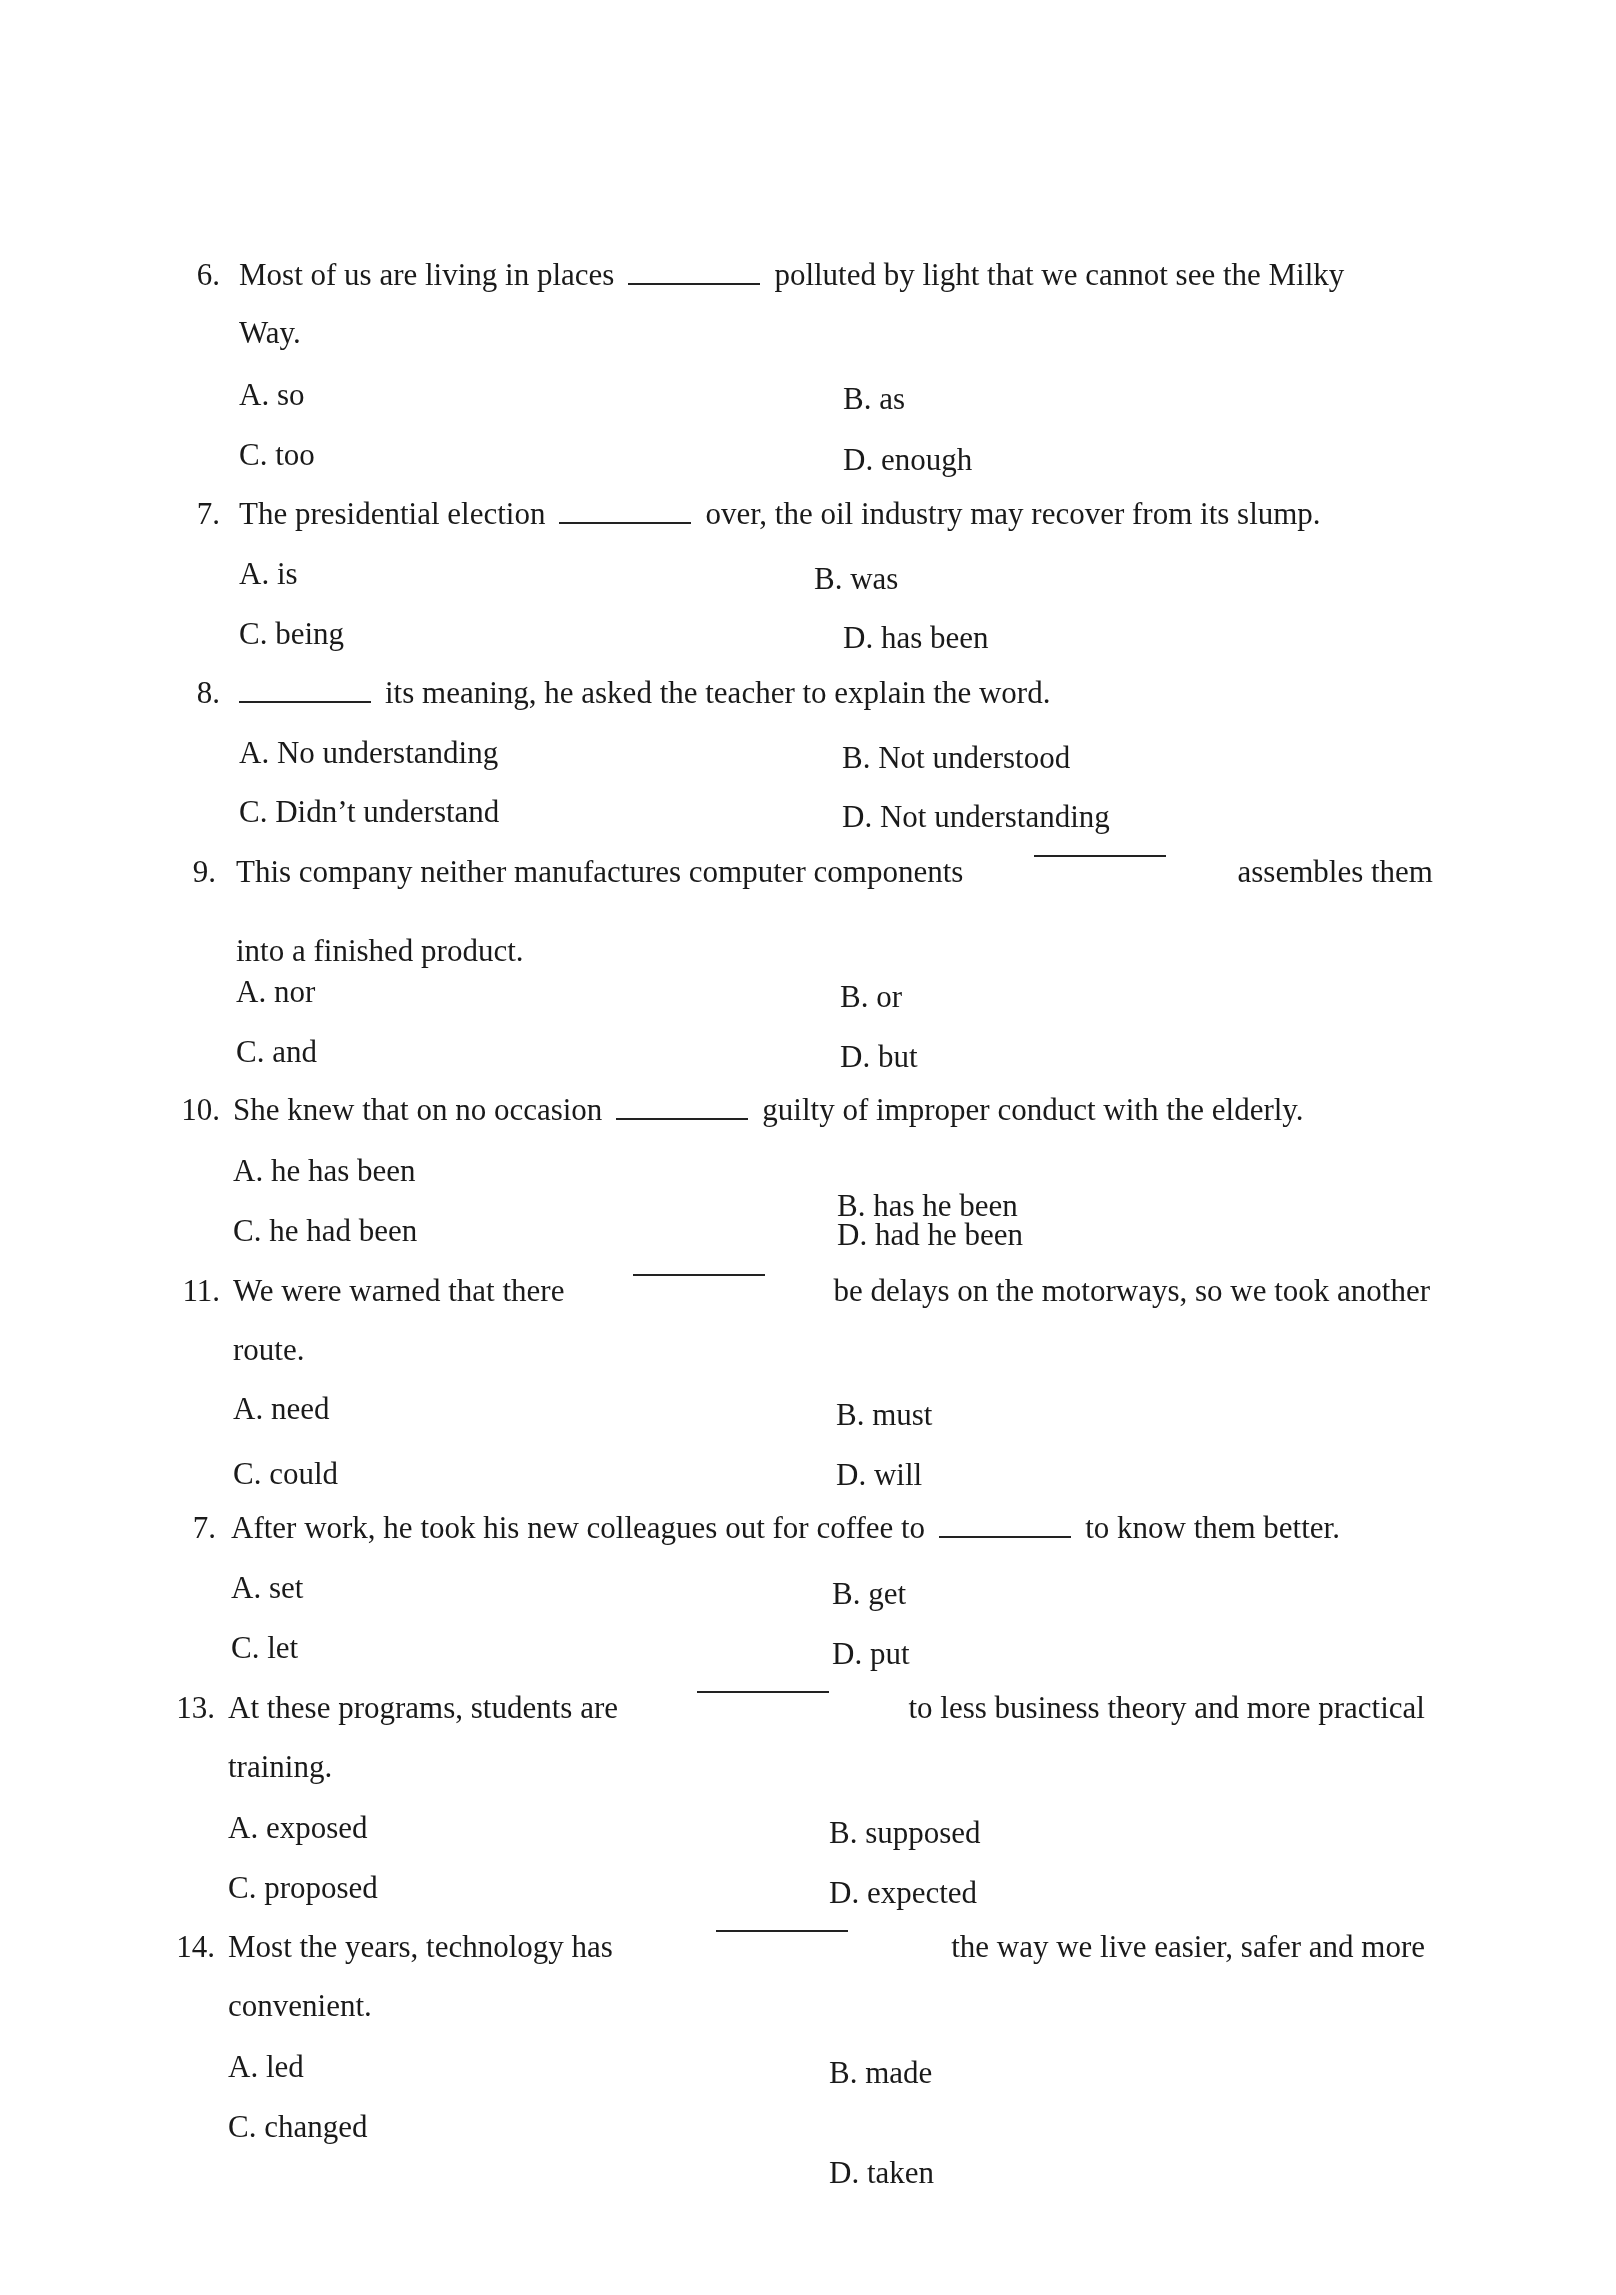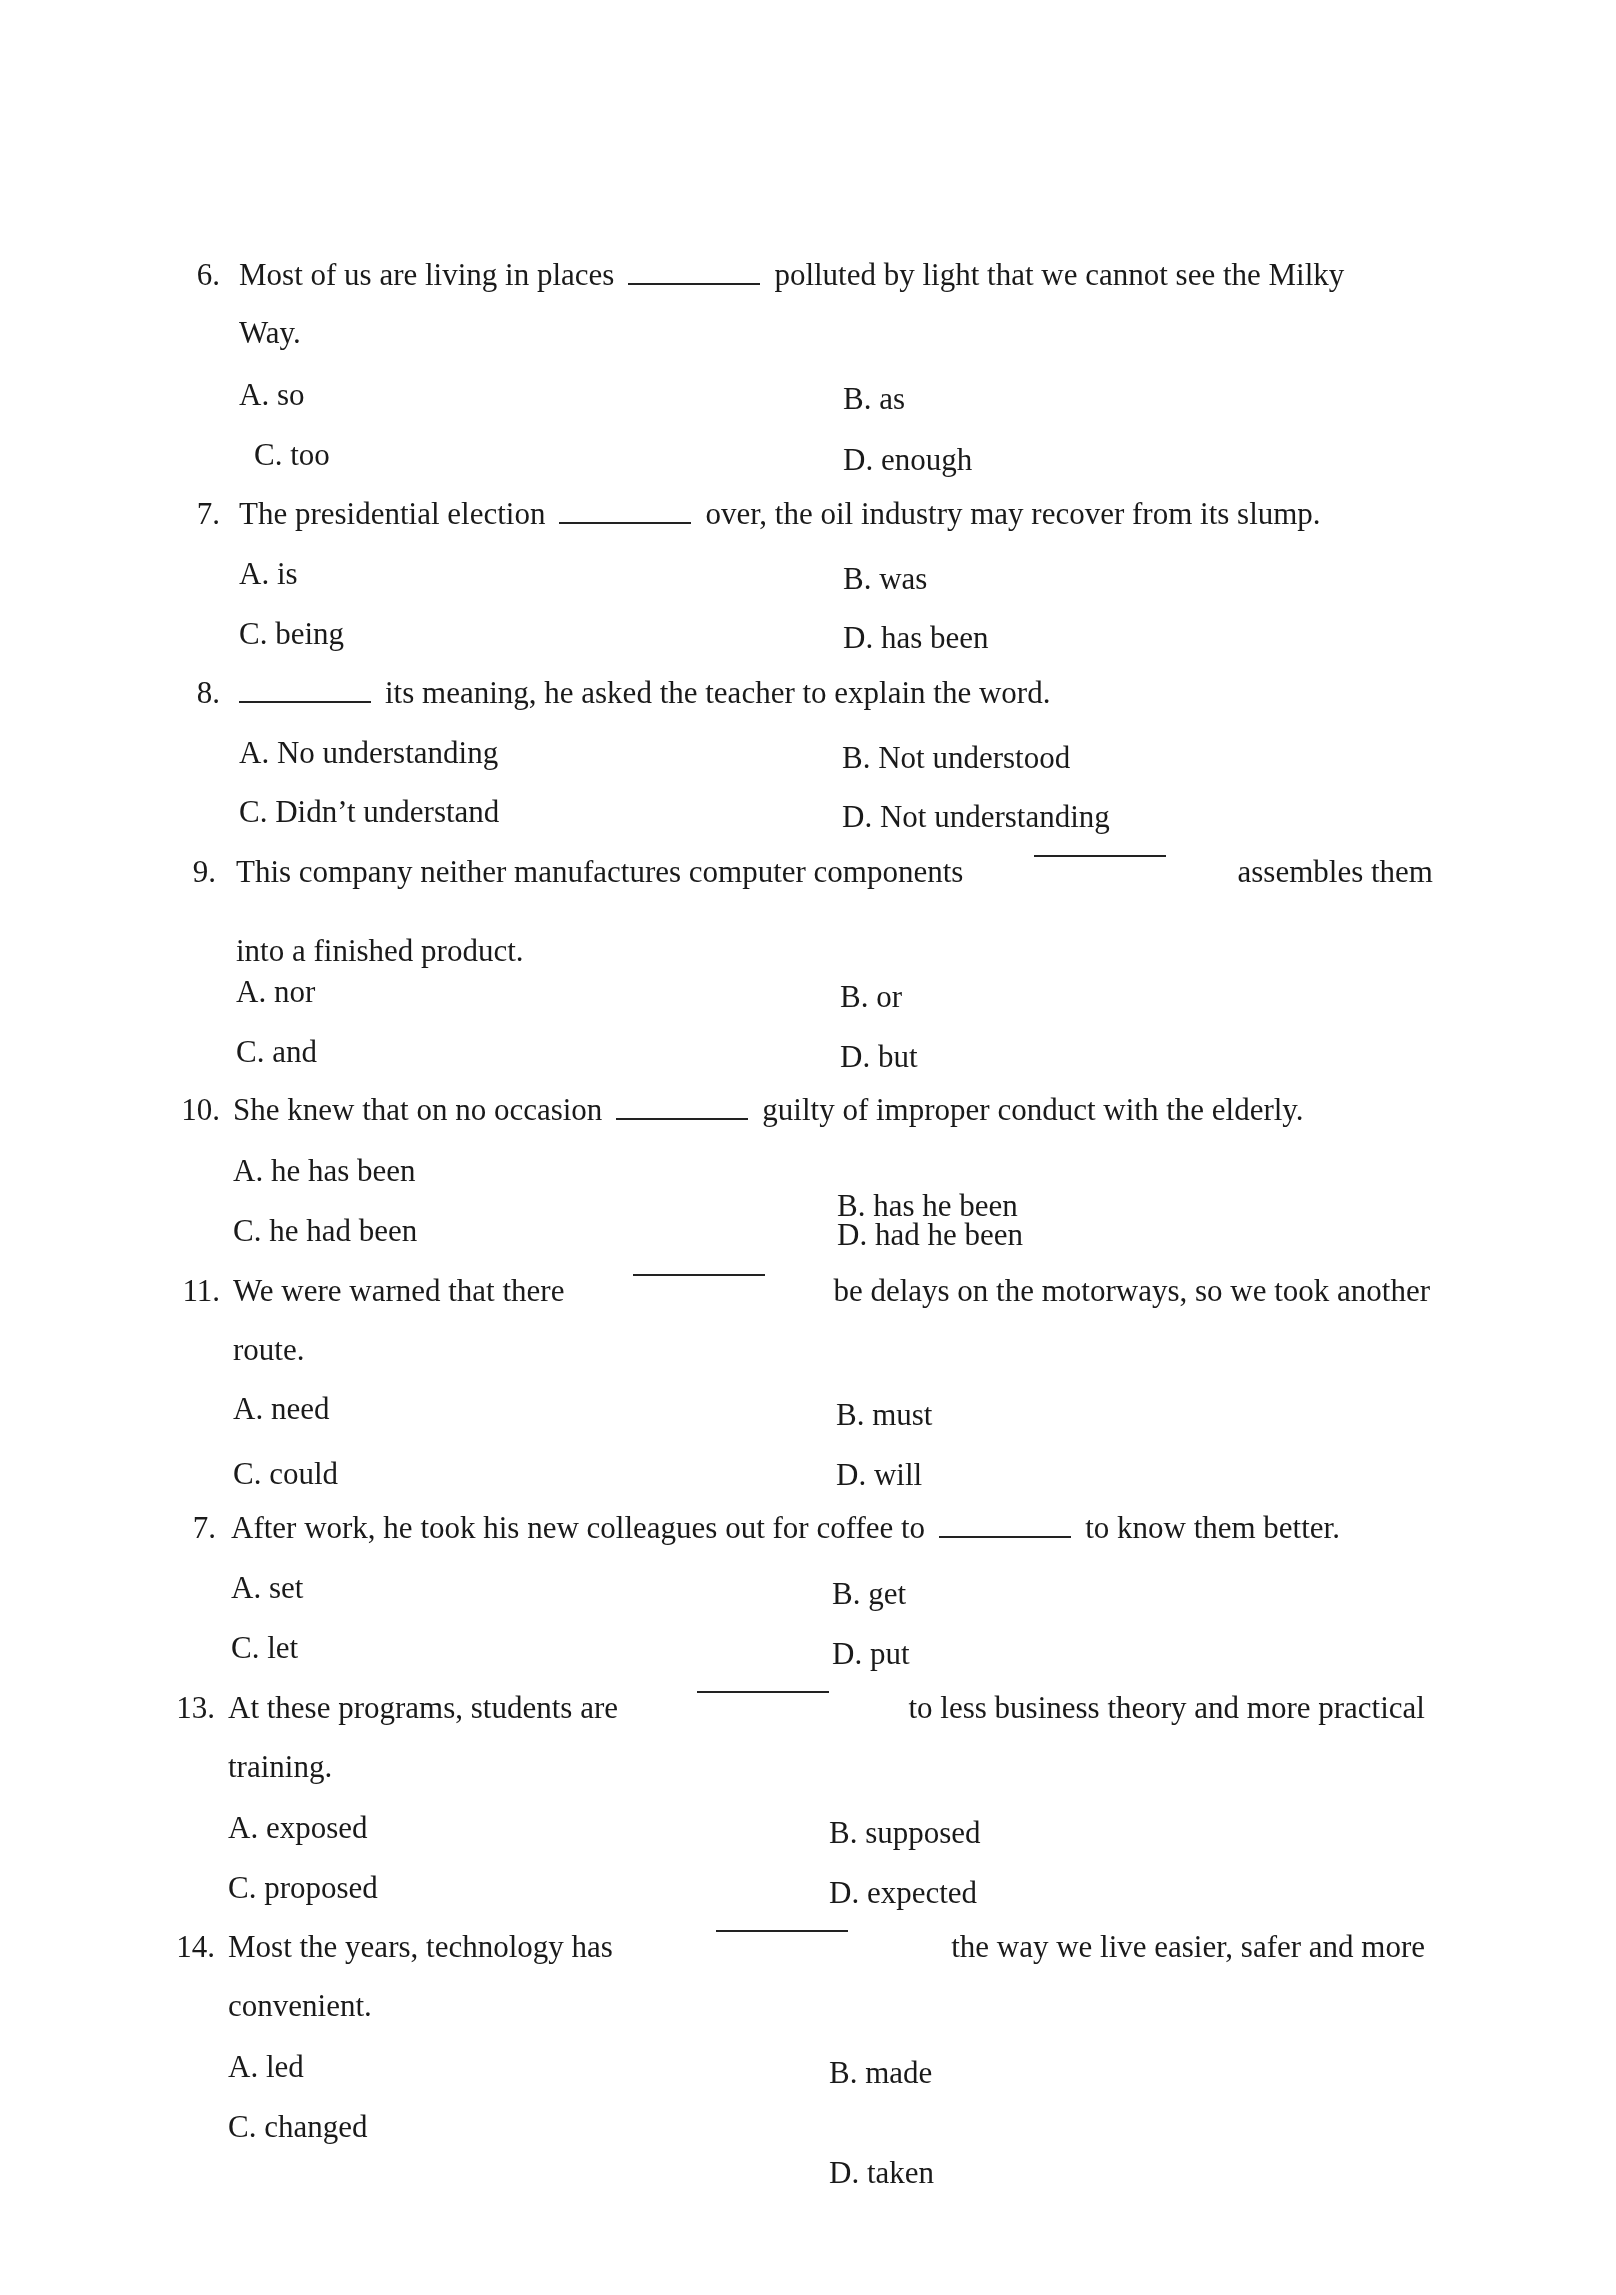--- a/index.html
+++ b/index.html
@@ -33,7 +33,7 @@
     <div class="stem-line" style="left:239px; top:315px;">Way.</div>
     <div class="opt" style="left:239px; top:377px;">A. so</div>
     <div class="opt" style="left:843px; top:381px;">B. as</div>
-    <div class="opt" style="left:239px; top:437px;margin-left:15px;">C. too</div>
+    <div class="opt" style="left:239px; top:437px;">C. too</div>
     <div class="opt" style="left:843px; top:442px;">D. enough</div>
   </div>
 

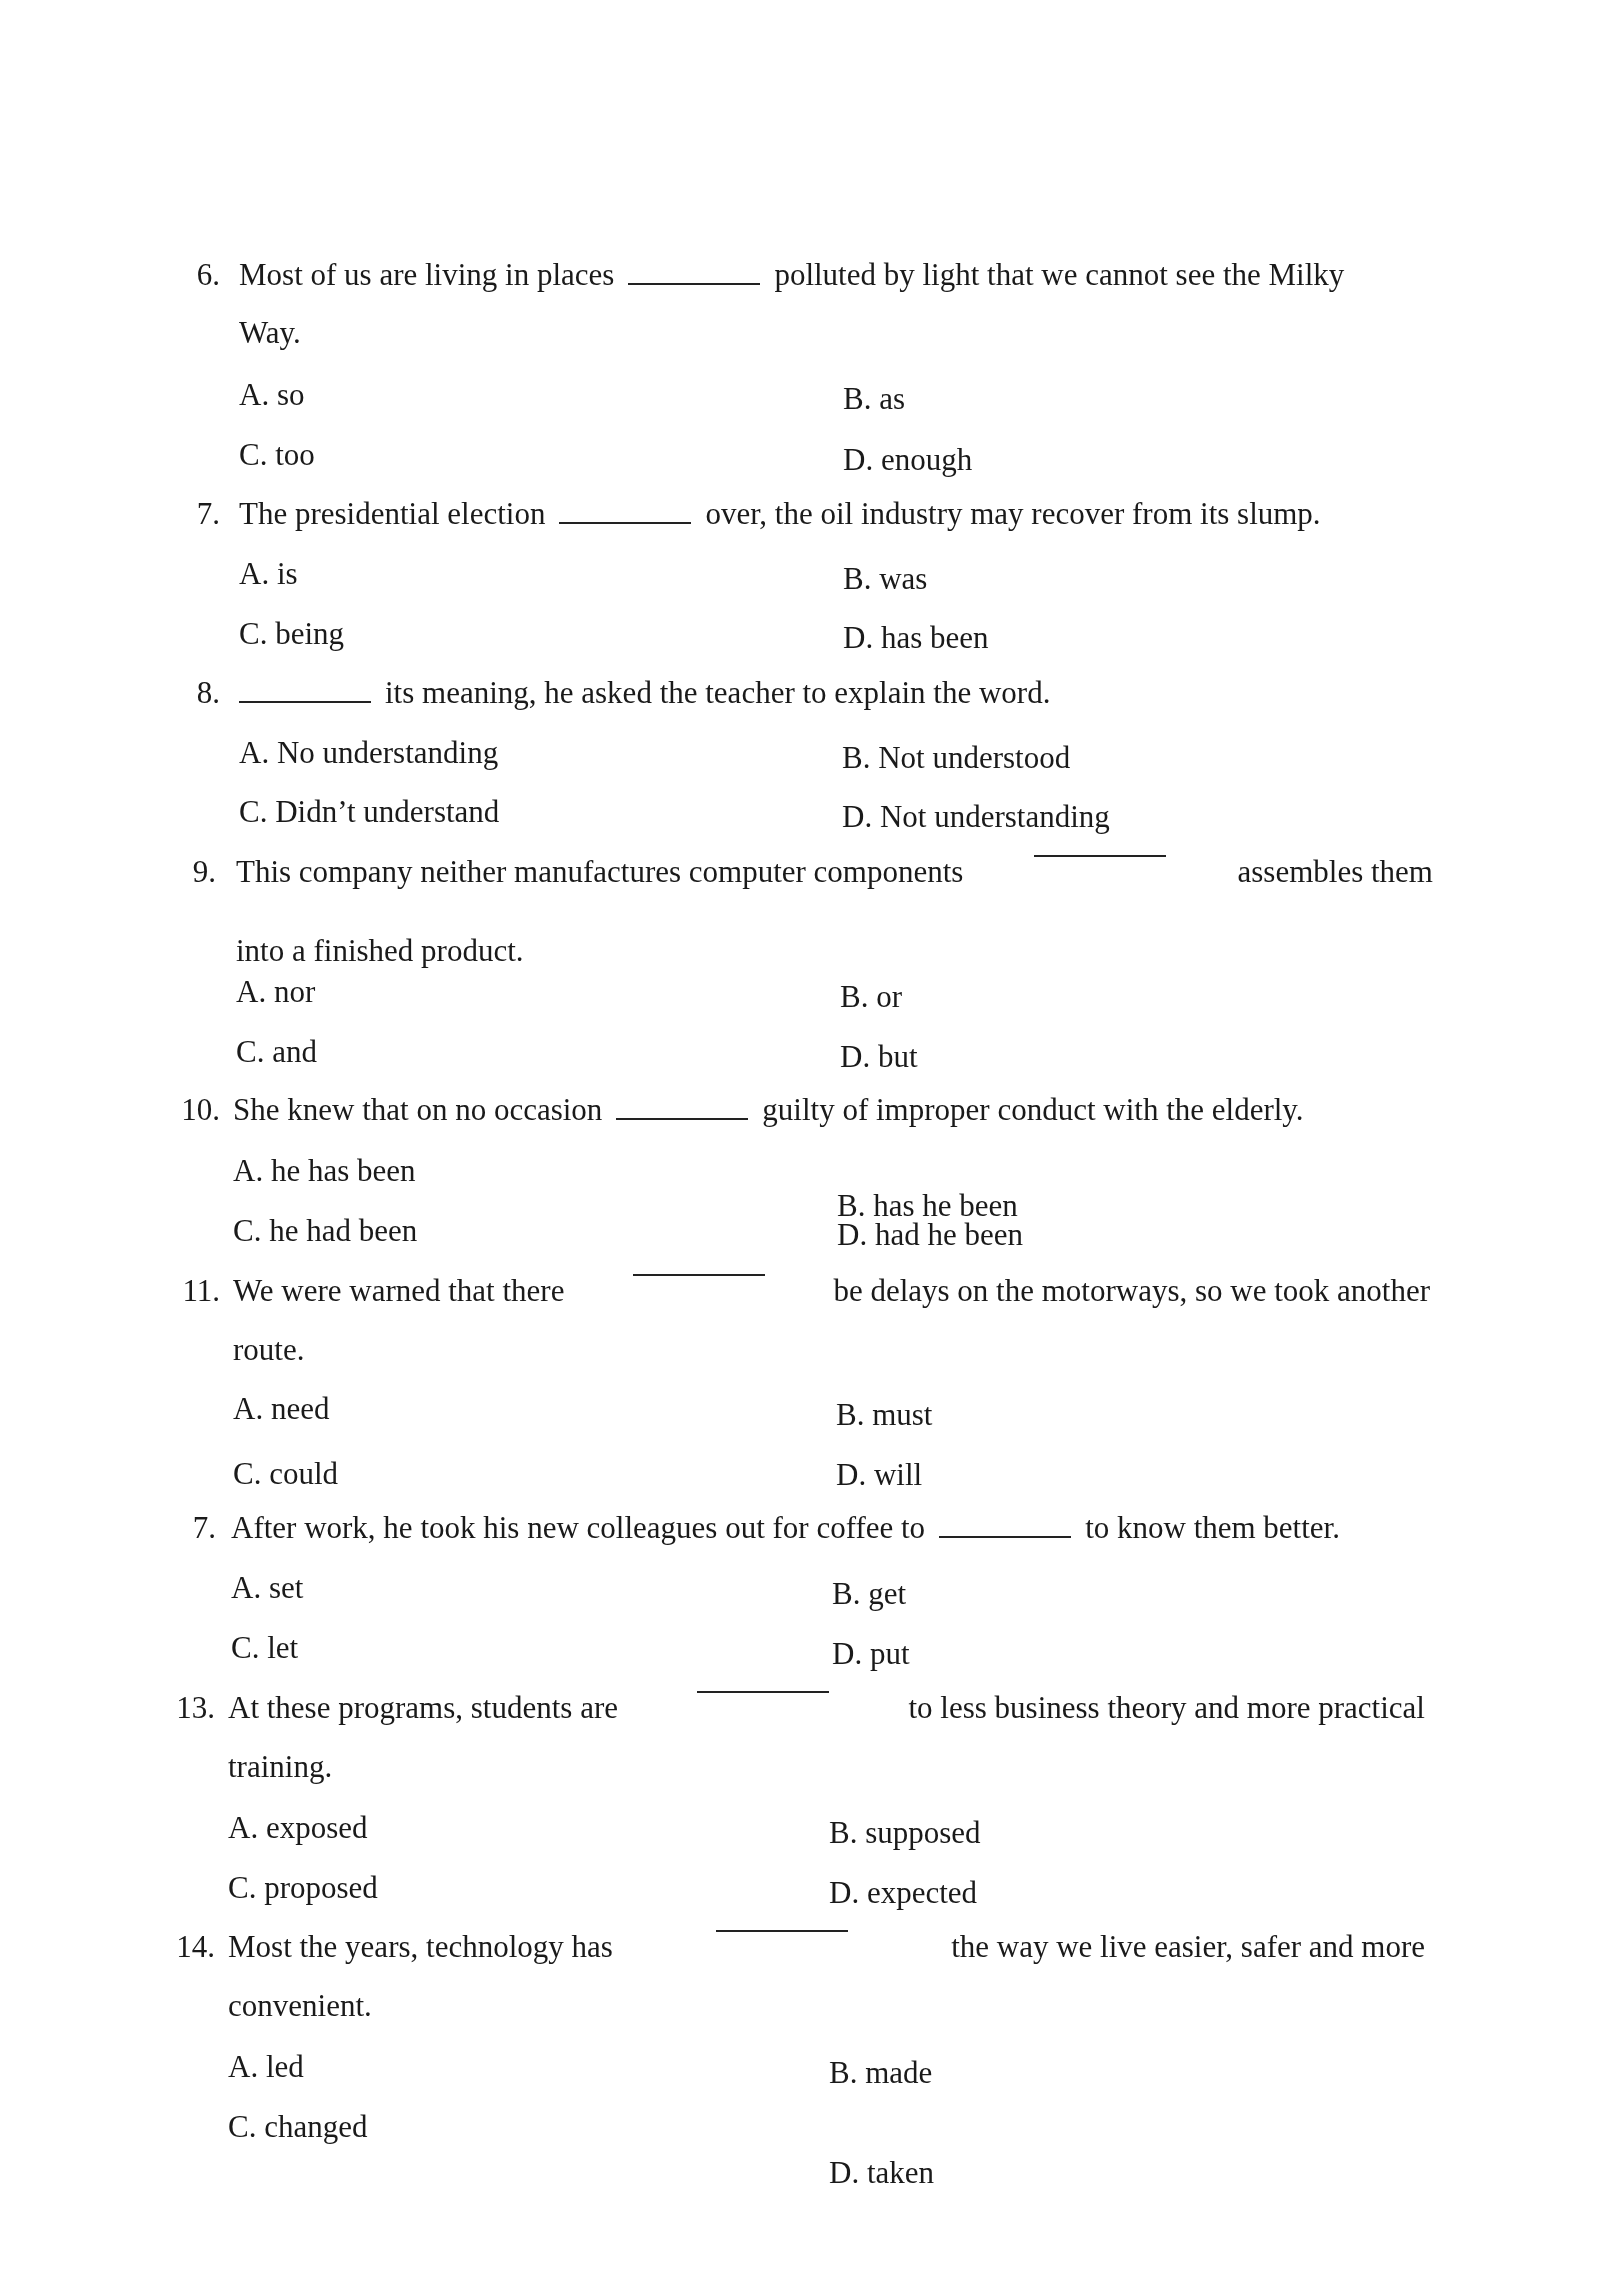--- a/index.html
+++ b/index.html
@@ -43,7 +43,7 @@
       <span>The presidential election</span><span class="blank"></span><span>over, the oil industry may recover from its slump.</span>
     </div>
     <div class="opt" style="left:239px; top:556px;">A. is</div>
-    <div class="opt" style="left:843px; top:561px;">B. was</div>
+    <div class="opt" style="left:814px; top:561px;">B. was</div>
     <div class="opt" style="left:239px; top:616px;">C. being</div>
     <div class="opt" style="left:843px; top:620px;">D. has been</div>
   </div>

